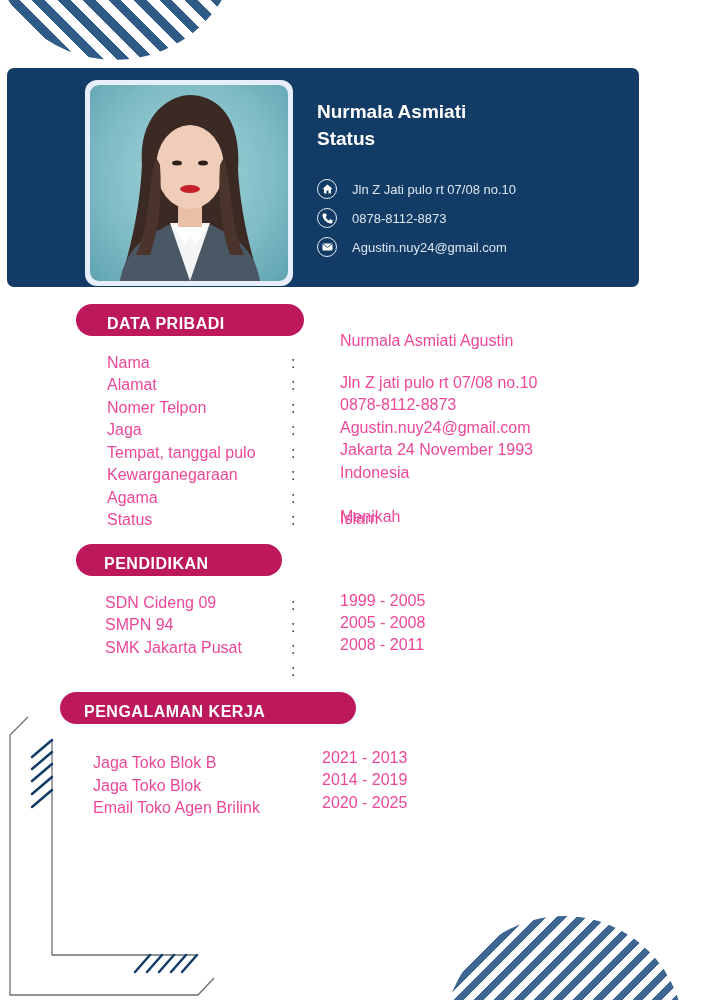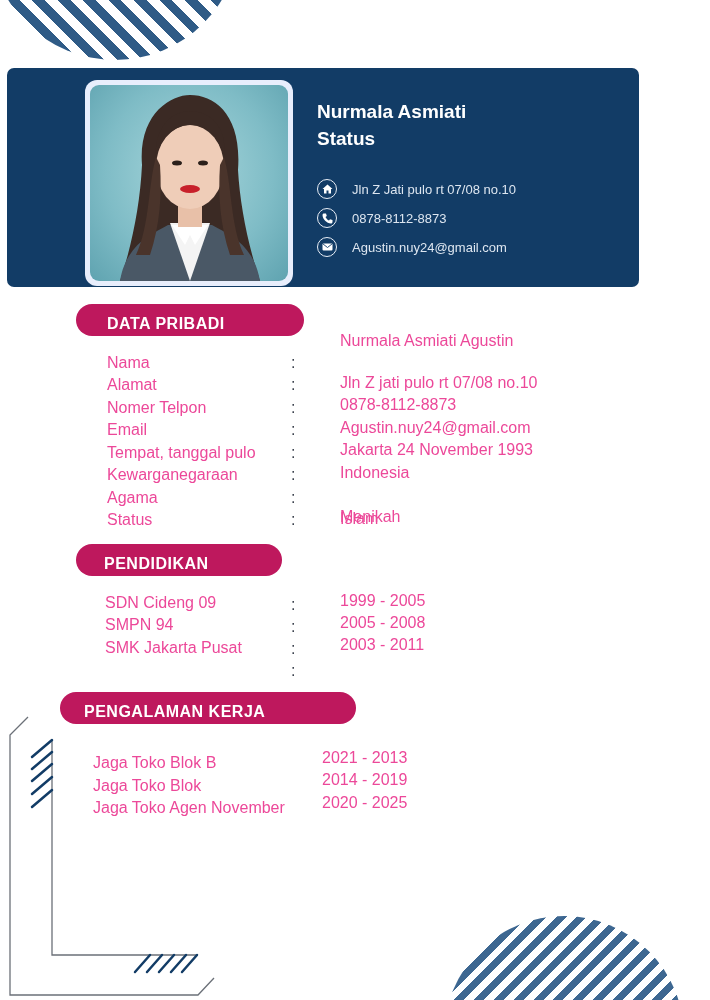--- a/index.html
+++ b/index.html
@@ -135,7 +135,7 @@
   <div class="colon" style="left:291px; top:397px;">:</div>
   <div class="row" style="left:340px; top:394px;">0878-8112-8873</div>
 
-  <div class="row" style="left:107px; top:419px;">Email</div>
+  <div class="row" style="left:107px; top:419px;">Jaga</div>
   <div class="colon" style="left:291px; top:419px;">:</div>
   <div class="row" style="left:340px; top:417px;">Agustin.nuy24@gmail.com</div>
 

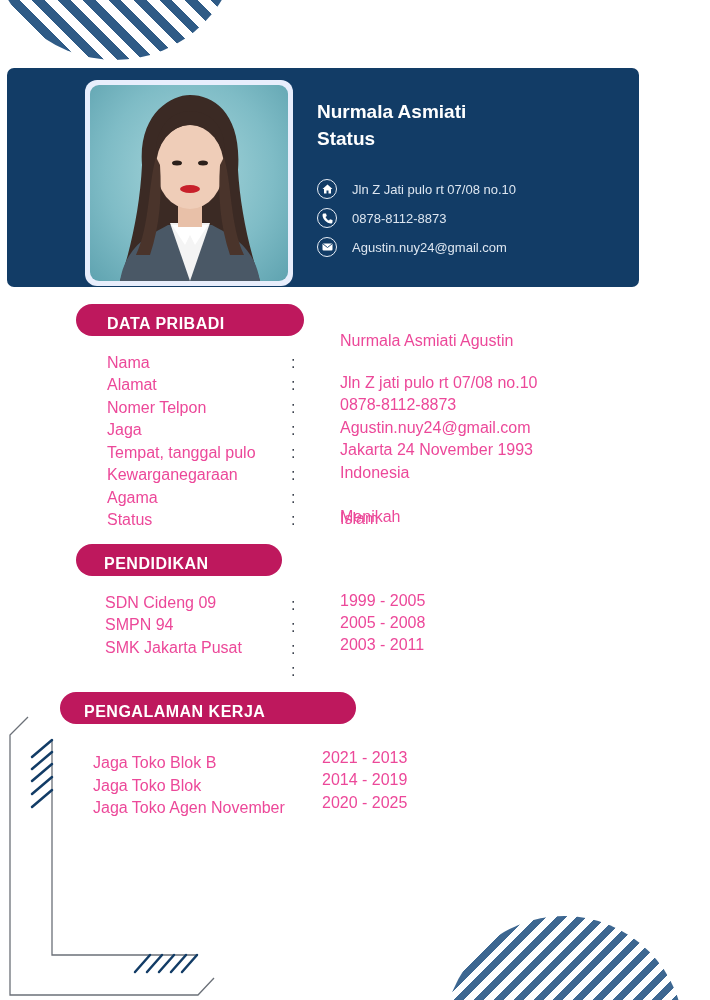--- a/index.html
+++ b/index.html
@@ -169,7 +169,7 @@
 
   <div class="row" style="left:105px; top:637px;">SMK Jakarta Pusat</div>
   <div class="colon" style="left:291px; top:638px;">:</div>
-  <div class="row" style="left:340px; top:634px;">2003 - 2011</div>
+  <div class="row" style="left:340px; top:634px;">2008 - 2011</div>
 
   <div class="colon" style="left:291px; top:660px;">:</div>
 </div>

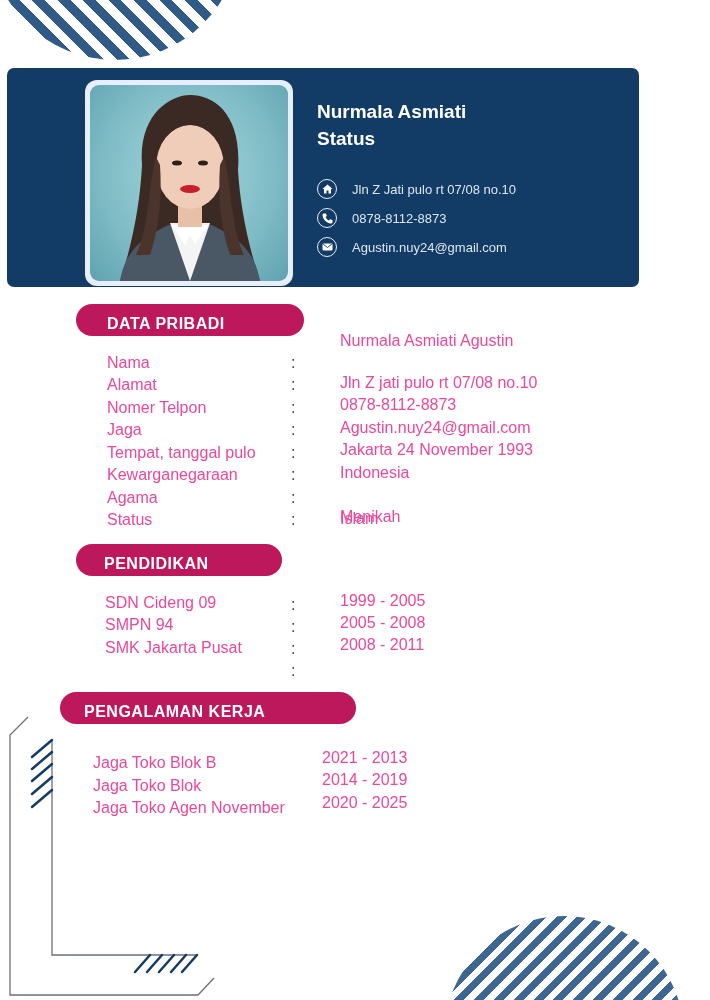--- a/index.html
+++ b/index.html
@@ -183,7 +183,7 @@
   <div class="row" style="left:93px; top:775px;">Jaga Toko Blok</div>
   <div class="row" style="left:322px; top:769px;">2014 - 2019</div>
 
-  <div class="row" style="left:93px; top:797px;">Jaga Toko Agen November</div>
+  <div class="row" style="left:93px; top:797px;">Email Toko Agen Brilink</div>
   <div class="row" style="left:322px; top:792px;">2020 - 2025</div>
 </div>
 

